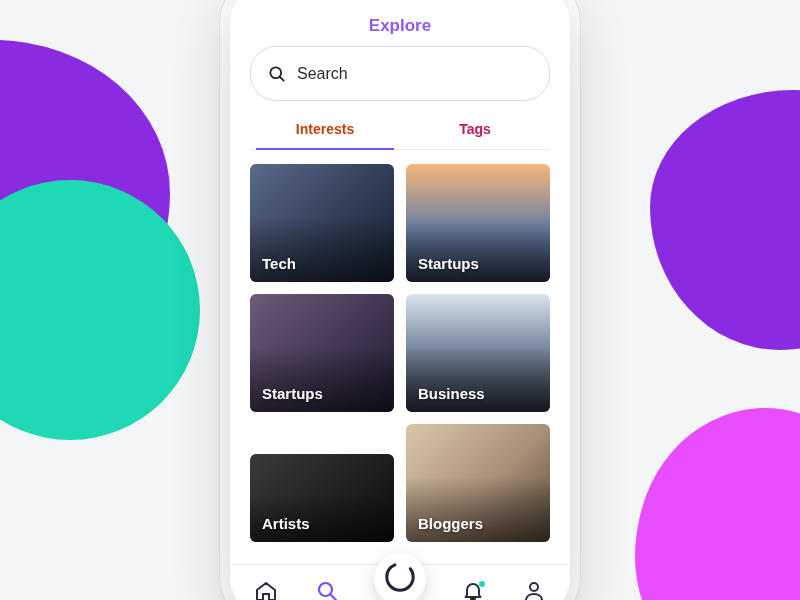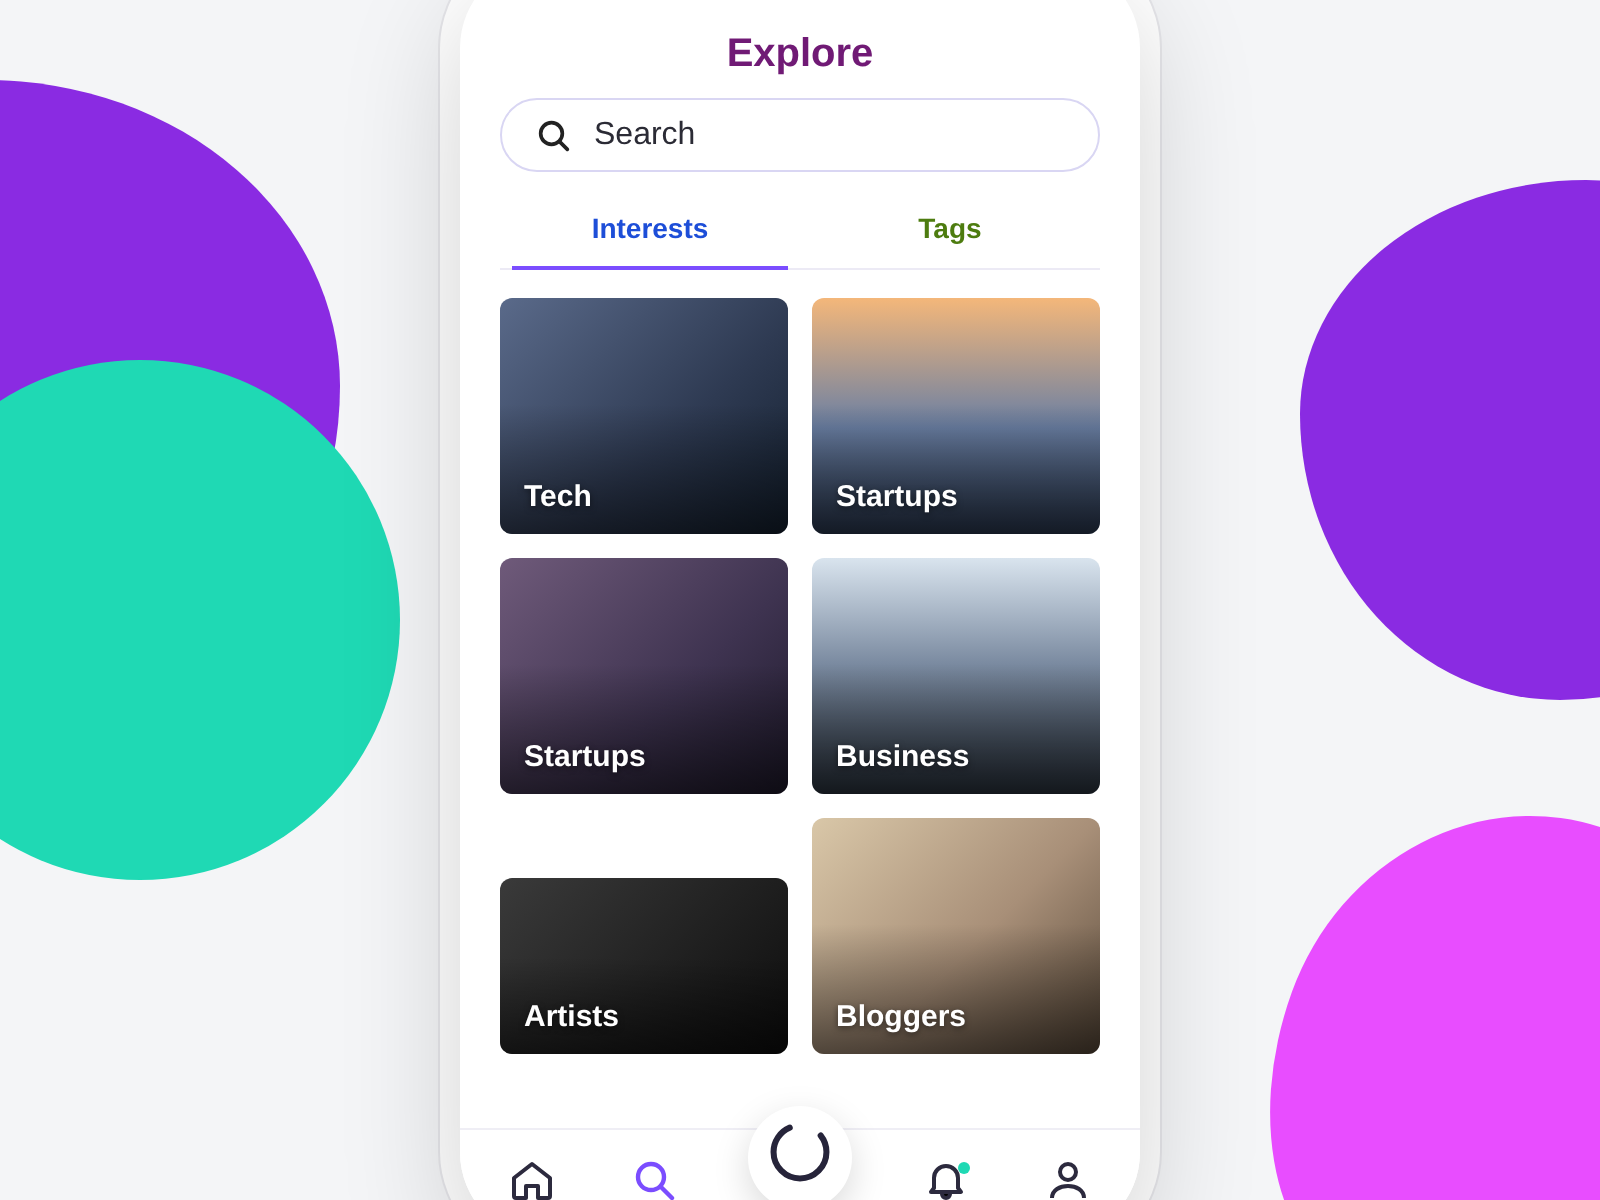--- a/index.html
+++ b/index.html
@@ -58,7 +58,7 @@
 
   .screen { padding: 6px 0 0; height: calc(100% - 24px); display:flex; flex-direction:column; }
   .title {
-    text-align: center; font-size: 20px; font-weight: 600; color: #701a75;
+    text-align: center; font-size: 17px; font-weight: 600; color: #8b5cf6;
     padding: 6px 0 10px;
   }
   .searchbar {

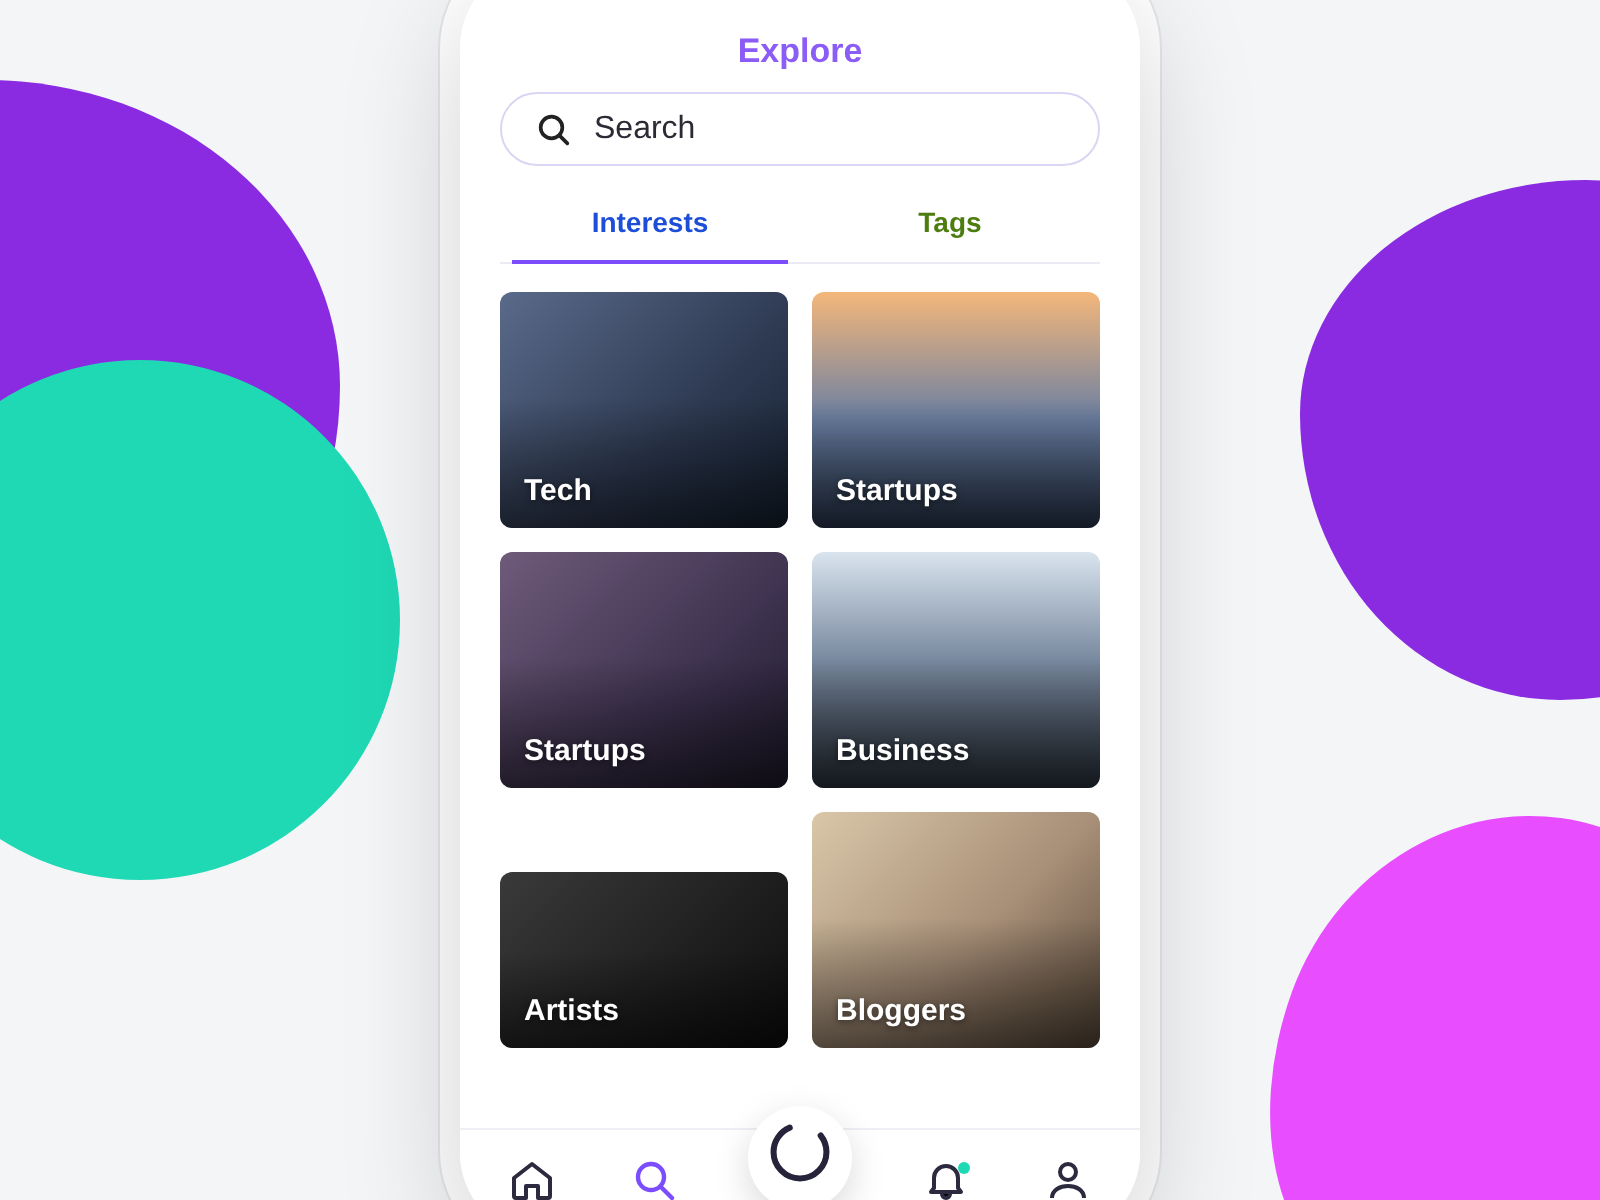--- a/index.html
+++ b/index.html
@@ -65,7 +65,7 @@
     margin: 0 20px 10px;
     border: 1.5px solid #d9d6f3;
     border-radius: 26px;
-    height: 37px;
+    height: 55px;
     display: flex; align-items: center;
     padding: 0 16px;
     gap: 10px;

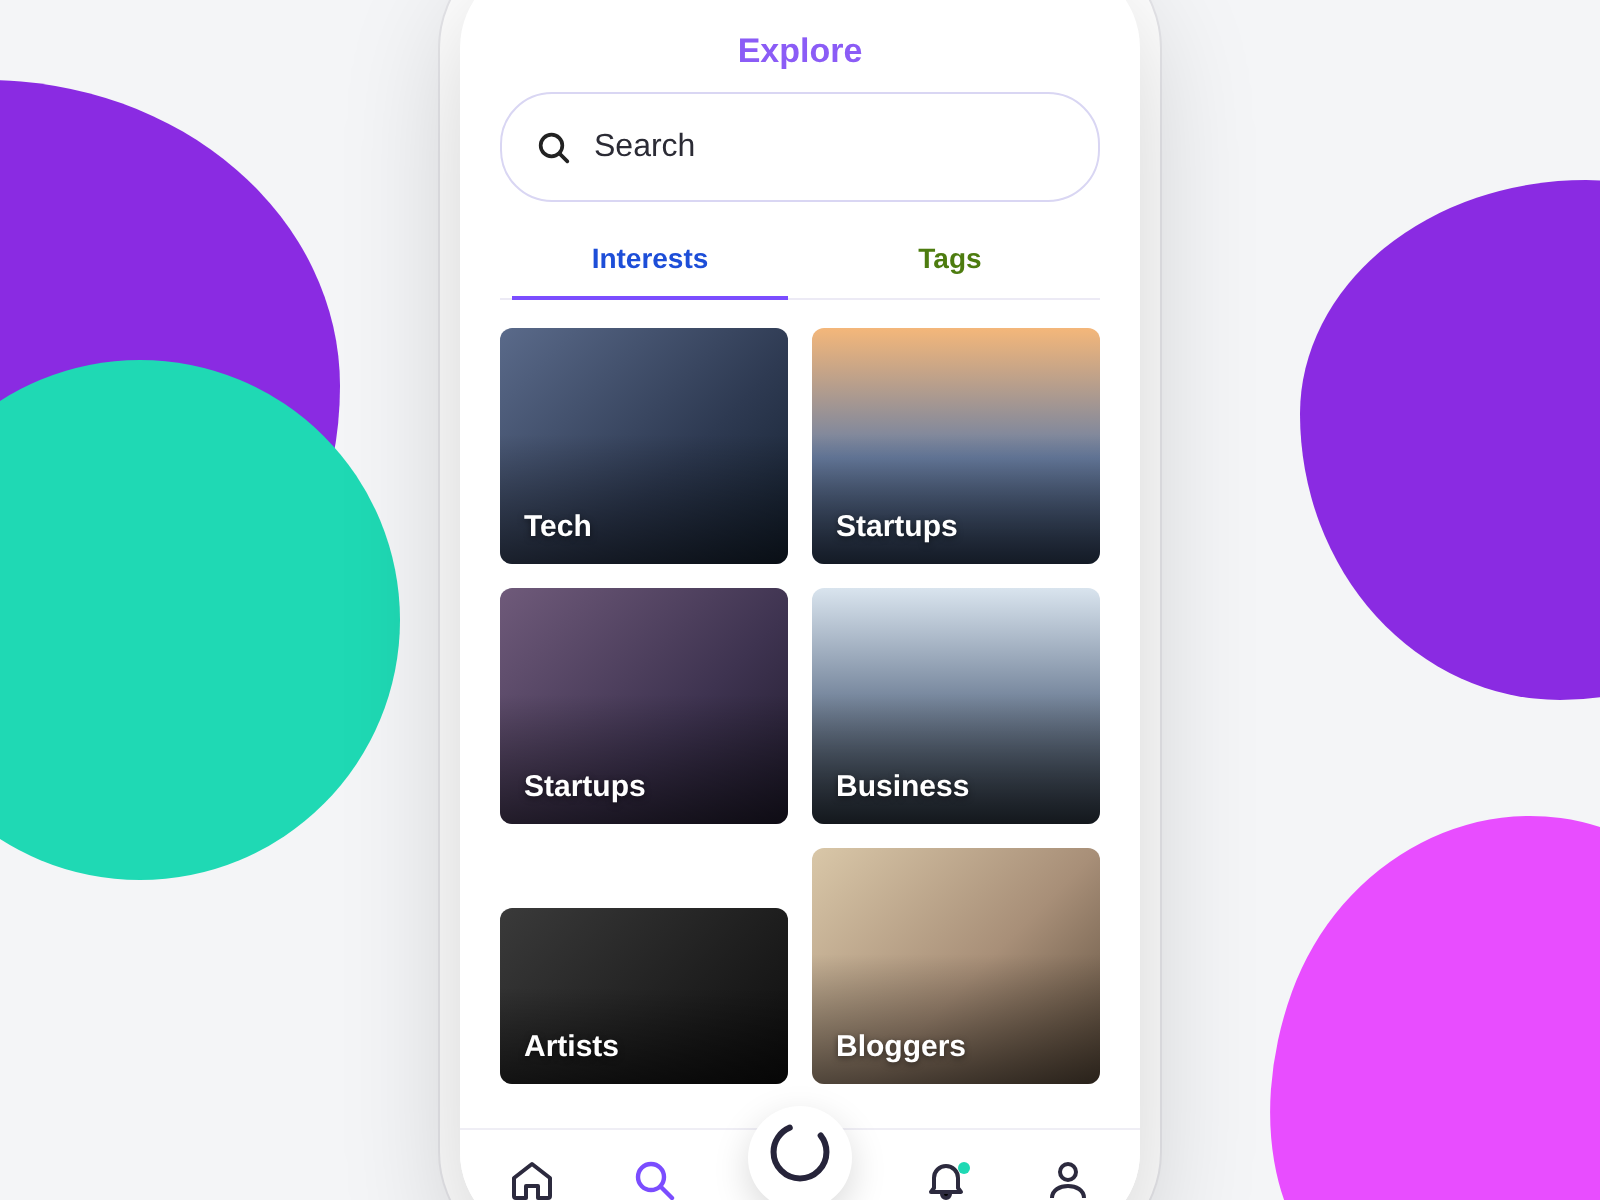--- a/index.html
+++ b/index.html
@@ -88,7 +88,7 @@
     color: #4d7c0f; cursor: pointer;
     position: relative;
   }
-  .tab.active { color: #1d4ed8; }
+  .tab.active { color: #c2410c; }
   .tab.active::after {
     content:""; position:absolute; left:6px; right:6px; bottom:-1px;
     height: 2px; background: #7b4dff;

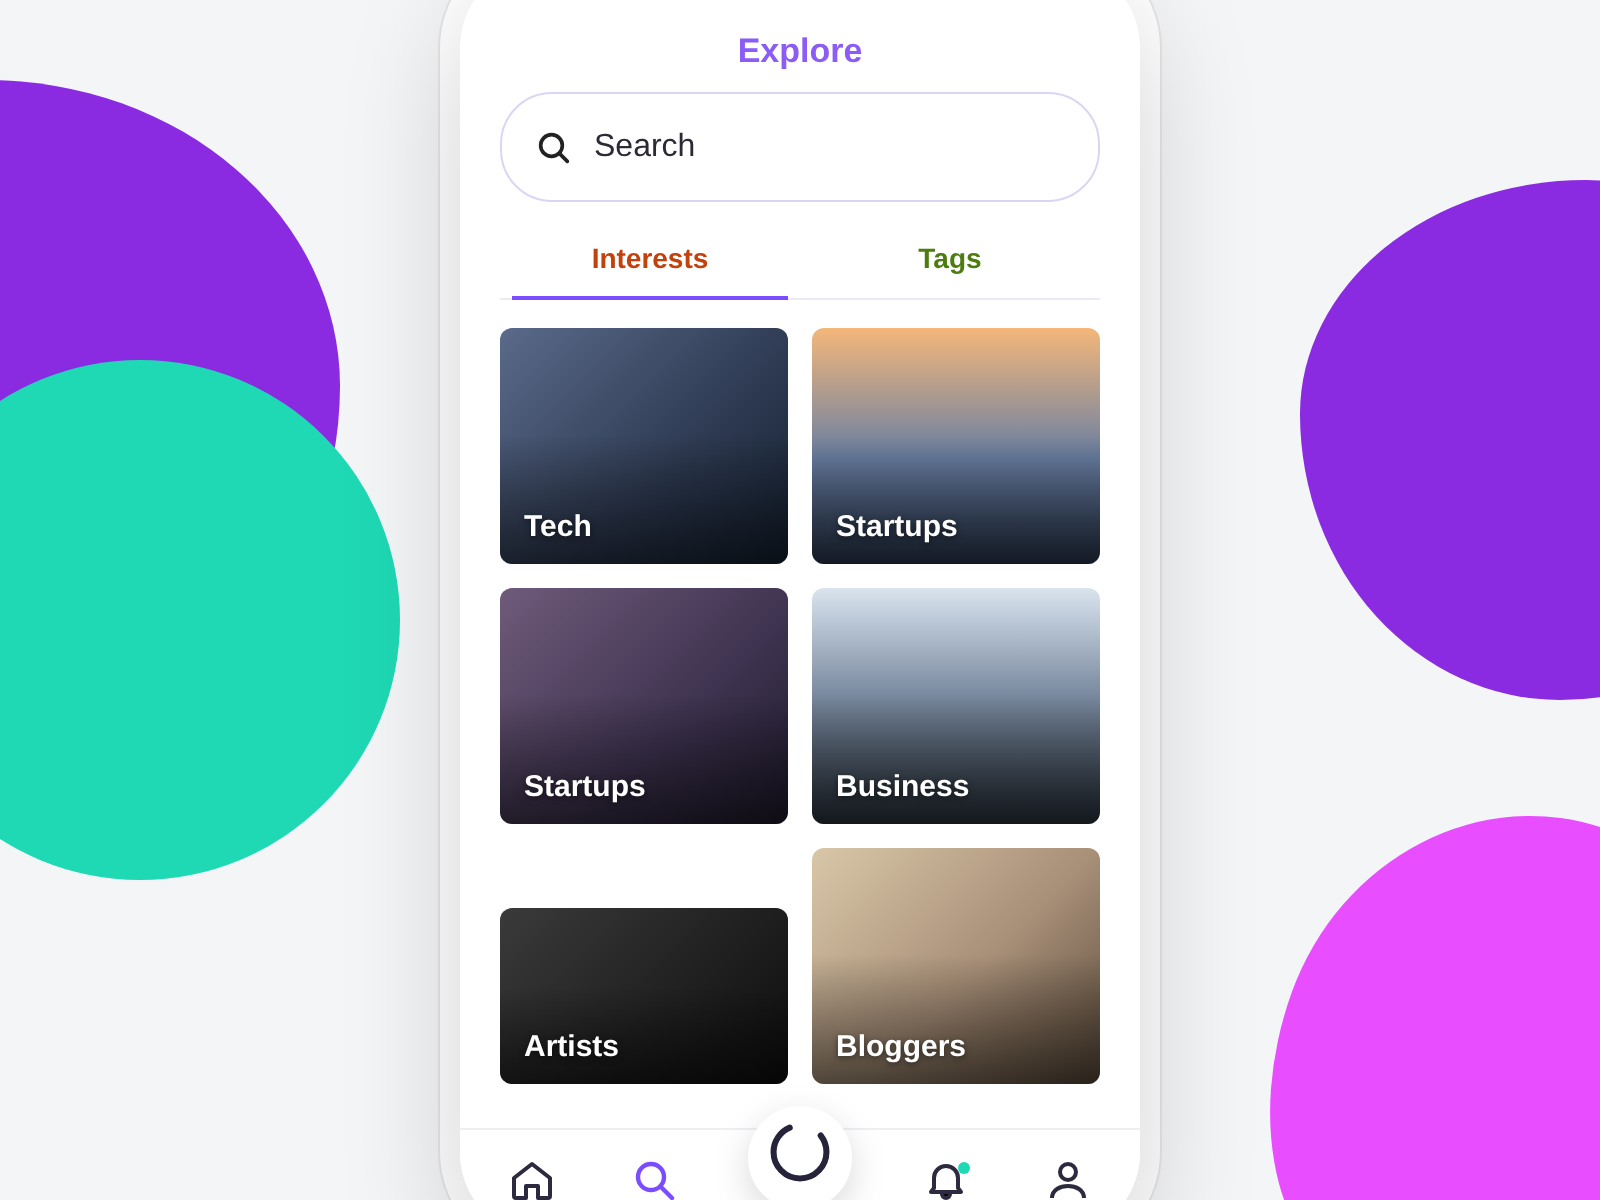--- a/index.html
+++ b/index.html
@@ -85,7 +85,7 @@
     flex: 1; text-align: center;
     padding: 10px 0 12px;
     font-size: 14px; font-weight: 600;
-    color: #4d7c0f; cursor: pointer;
+    color: #be185d; cursor: pointer;
     position: relative;
   }
   .tab.active { color: #c2410c; }

